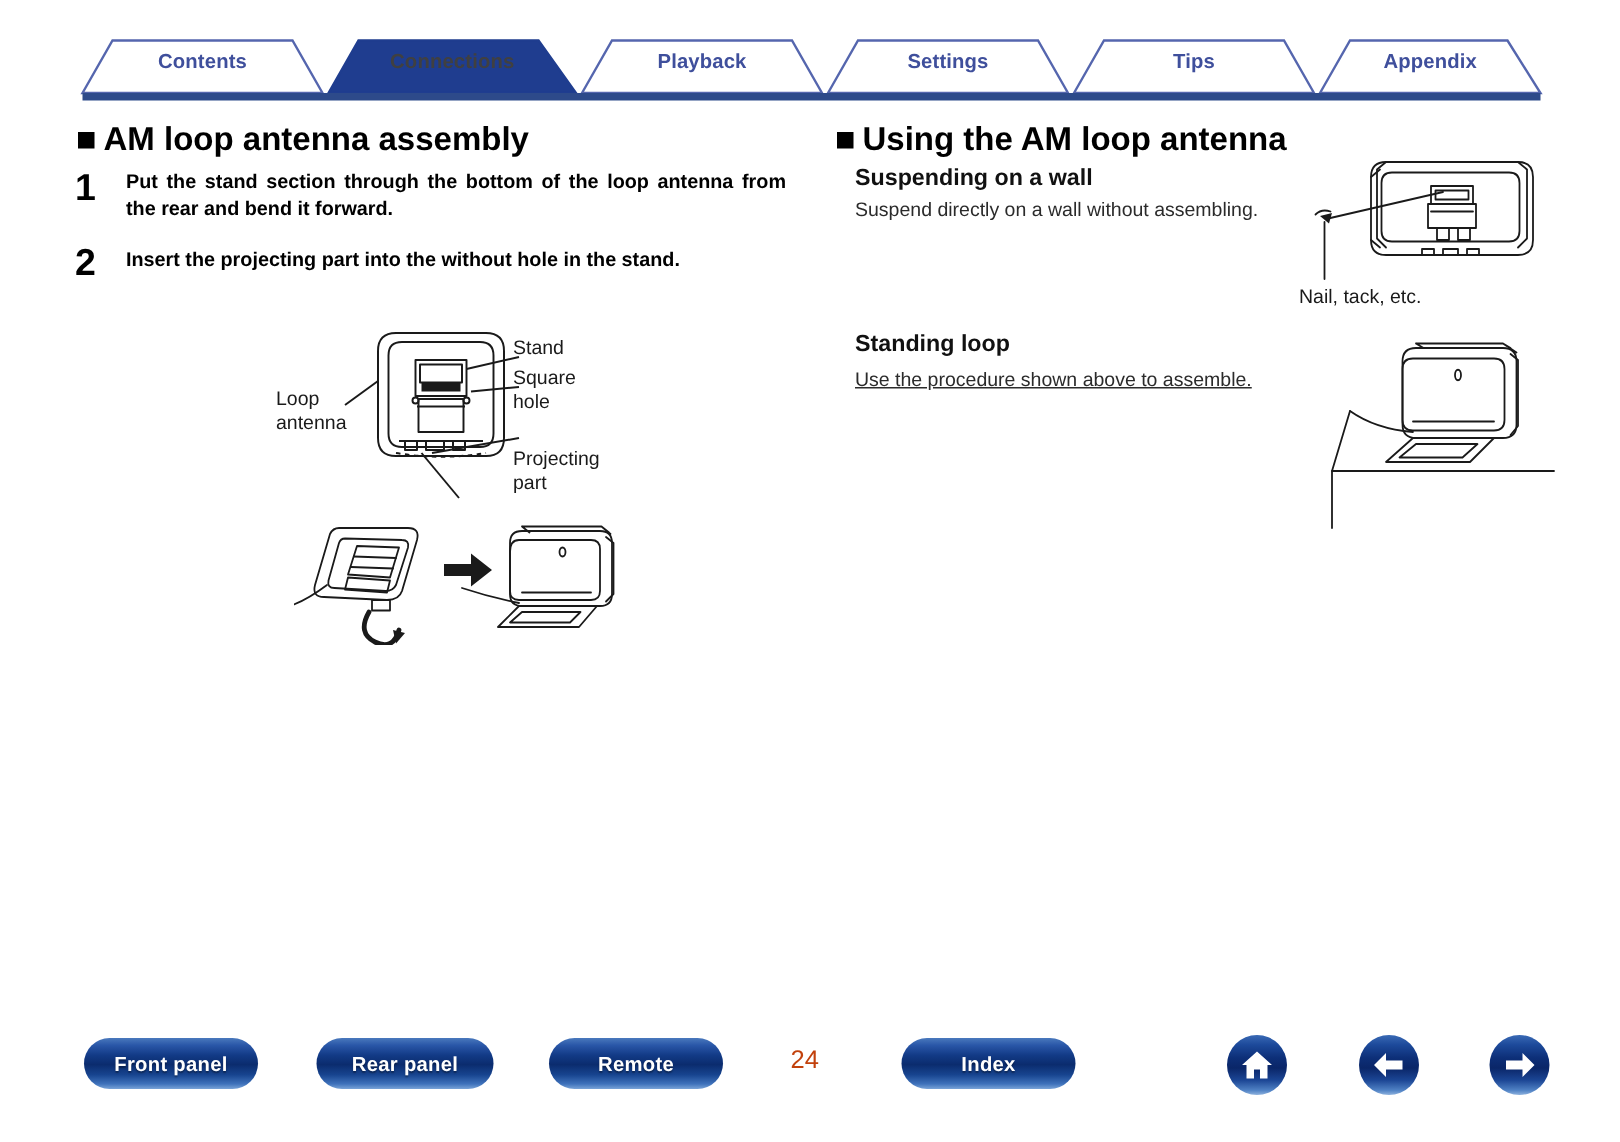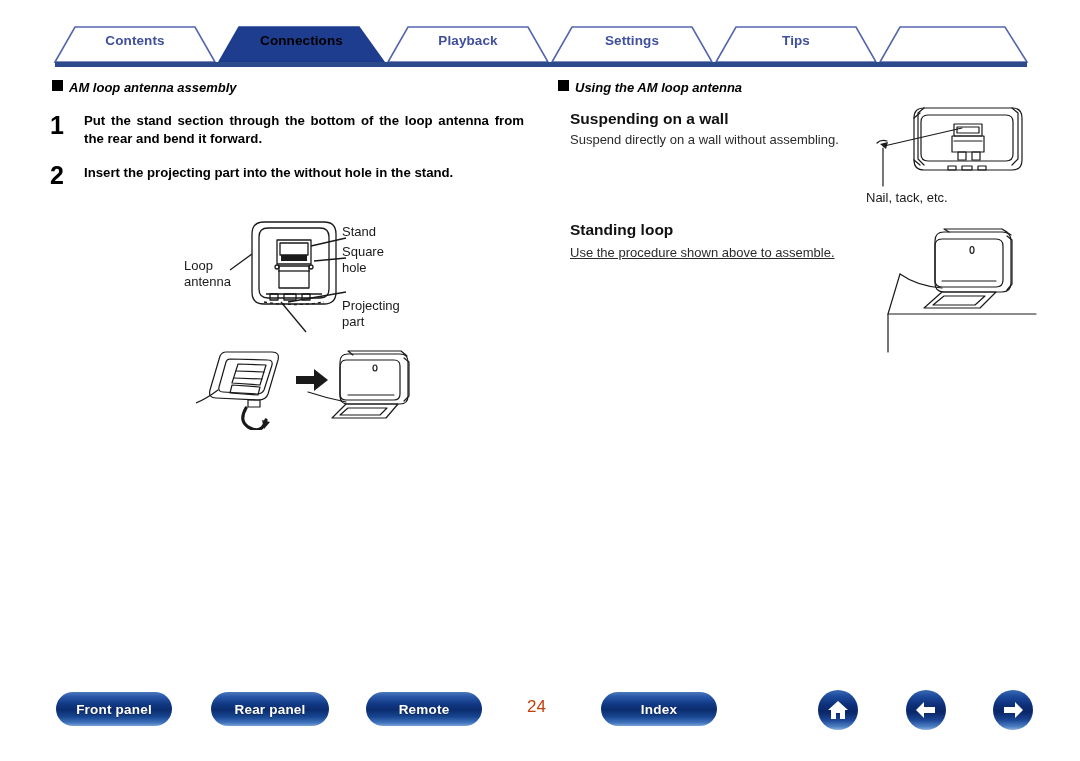--- a/index.html
+++ b/index.html
@@ -35,7 +35,7 @@
     pointer-events: none;
   }
   .tab-label.inactive { color: #3f4f9c; }
-  .tab-label.active { color: #000000; }
+  .tab-label.active { color: #404040; }
 
   
   .sec-head {

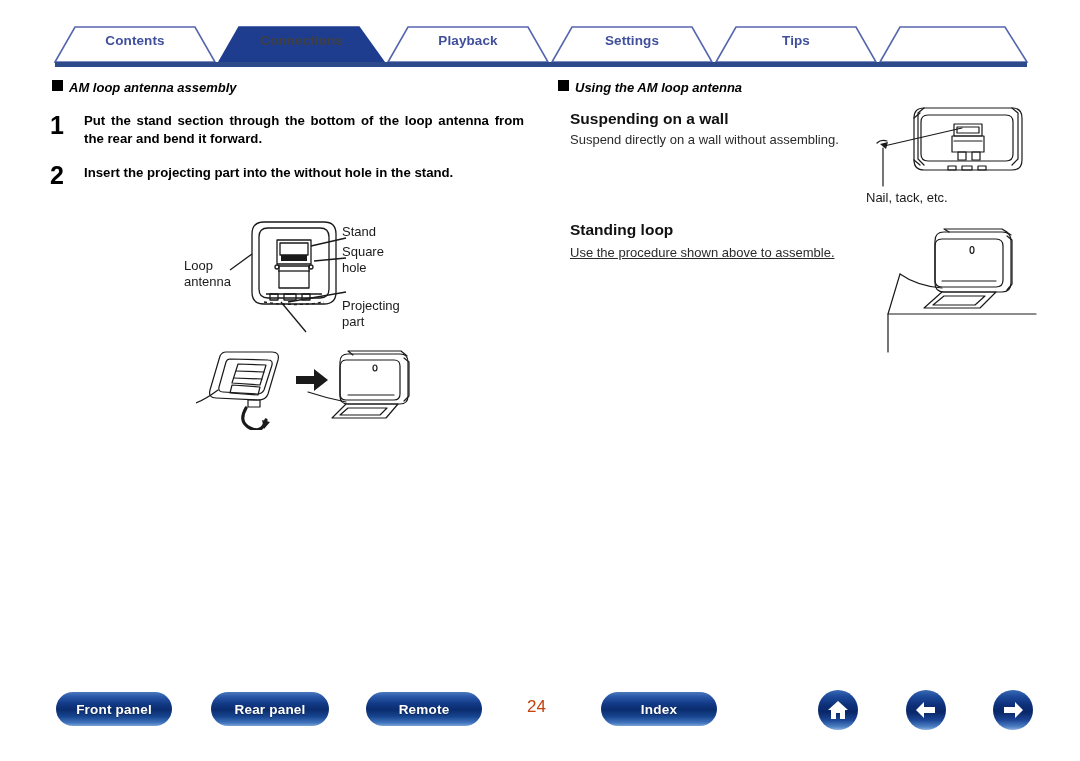--- a/index.html
+++ b/index.html
@@ -168,6 +168,9 @@
     <div class="tab-label inactive" style="left:716px; width:160px;">
       <span>Tips</span>
     </div>
+    <div class="tab-label inactive" style="left:880px; width:147px;">
+      <span>Appendix</span>
+    </div>
   </div>
 
   <div class="sec-head" style="left:52px; top:80px;">

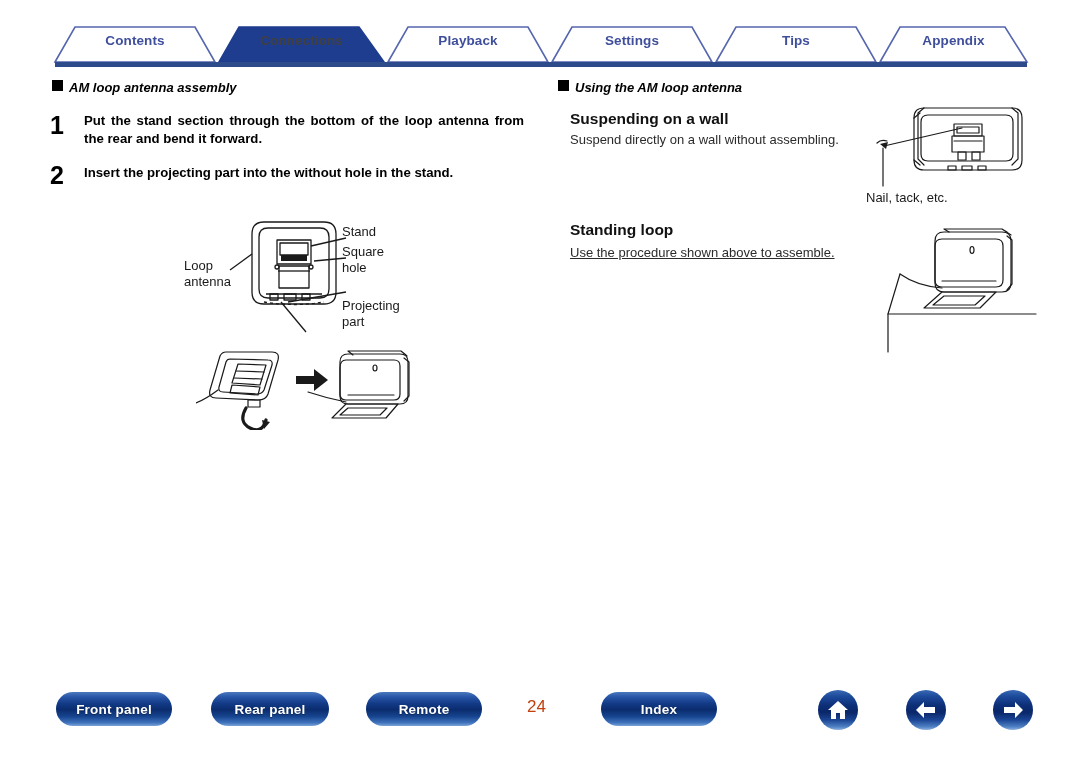--- a/index.html
+++ b/index.html
@@ -40,11 +40,10 @@
   
   .sec-head {
     position: absolute;
-    font-size: 13px;
+    font-size: 22px;
     font-weight: bold;
     color: #000000;
     white-space: nowrap;
-    font-style: italic;
   }
   .sec-head .sq {
     display: inline-block;

